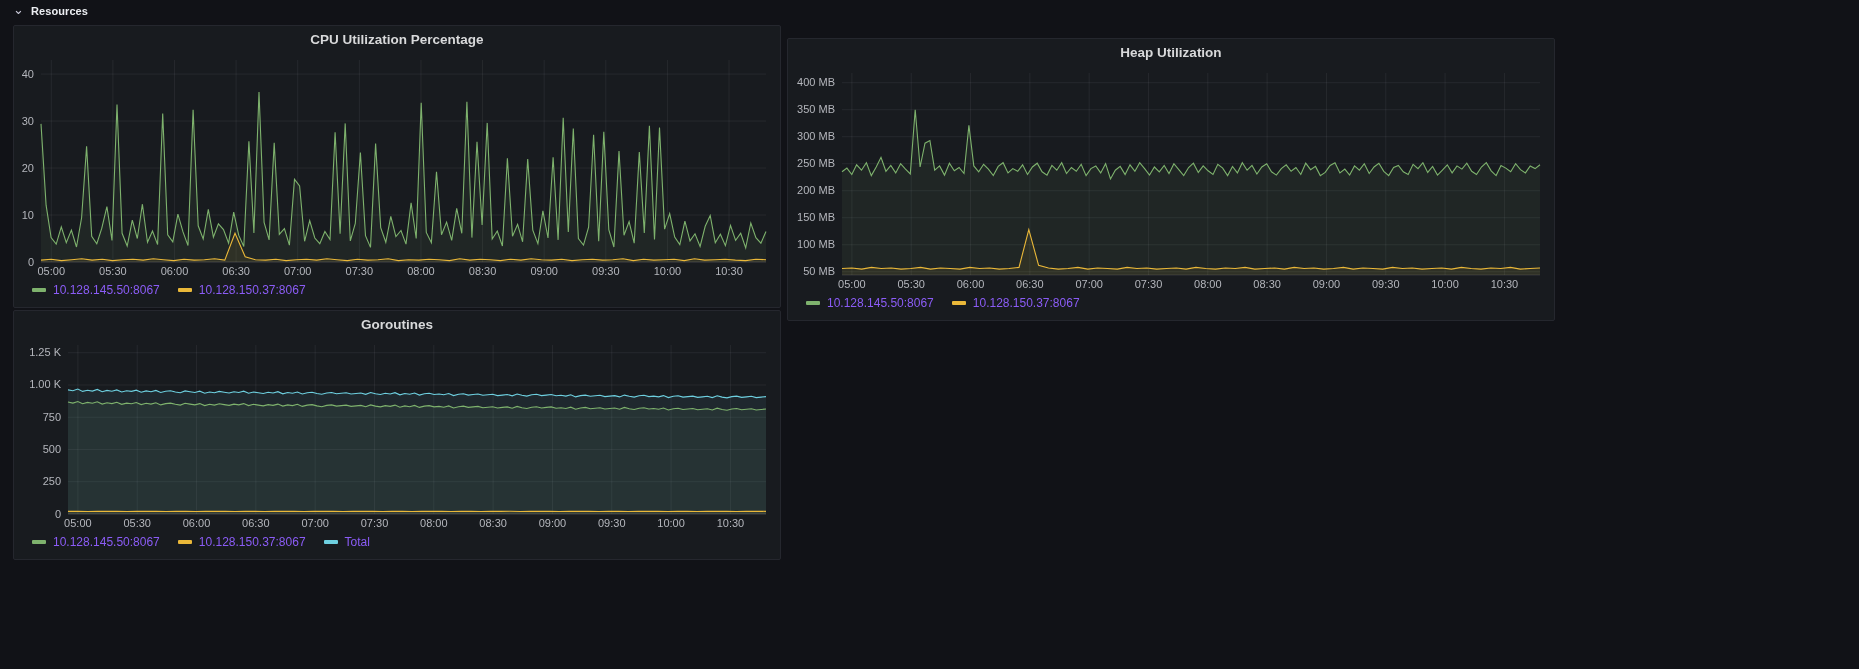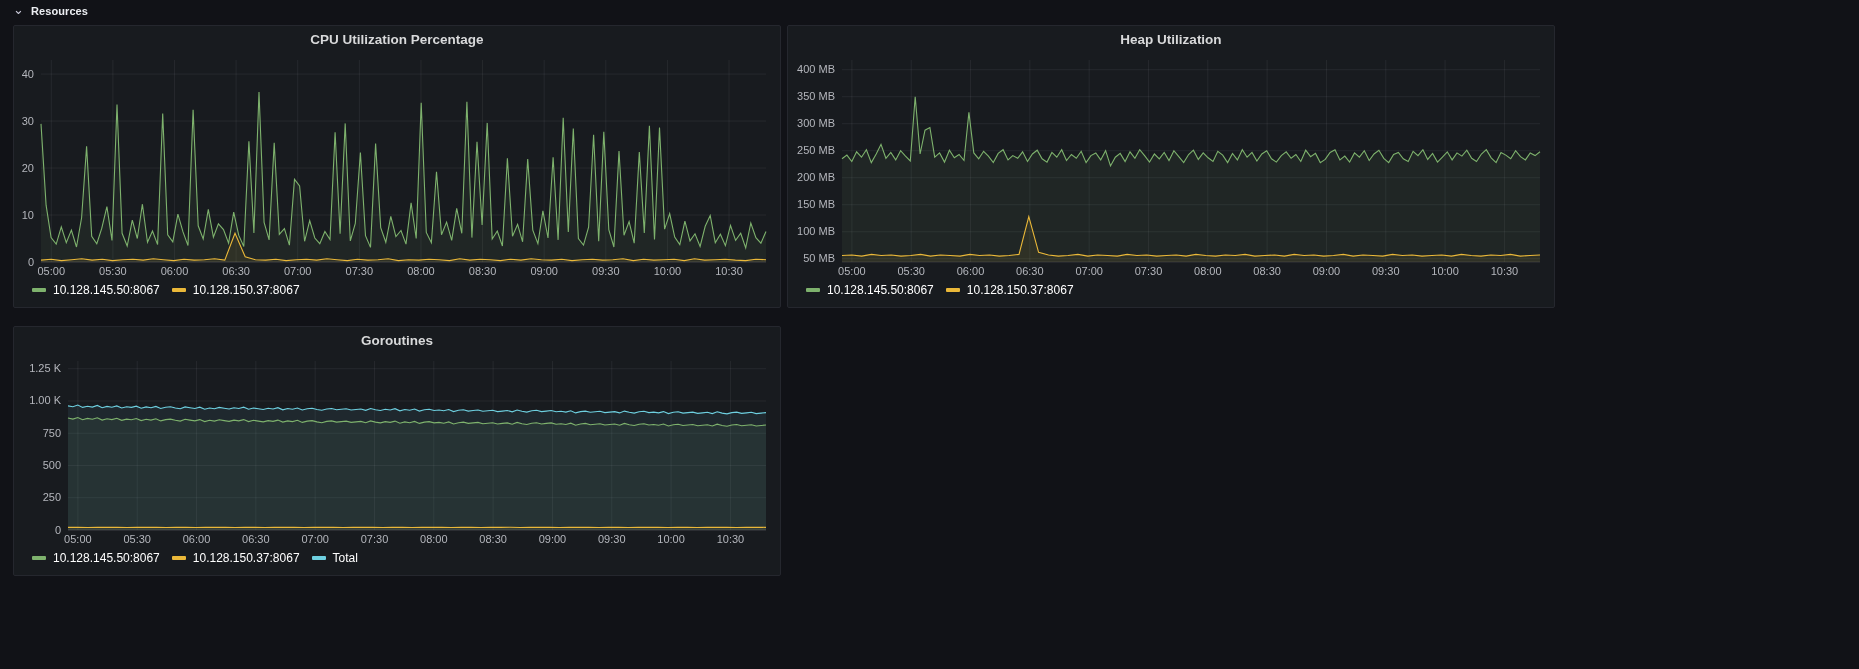--- a/index.html
+++ b/index.html
@@ -98,7 +98,7 @@
     </div>
 </section>
 
-<section class="panel" style="left:787px; top:25px; width:768px; height:283px;justify-content:space-between;">
+<section class="panel" style="left:787px; top:38px; width:768px; height:283px;justify-content:space-between;">
   <header class="panel-header">
     <h2 class="panel-title" style="margin:0">Heap Utilization</h2>
   </header>

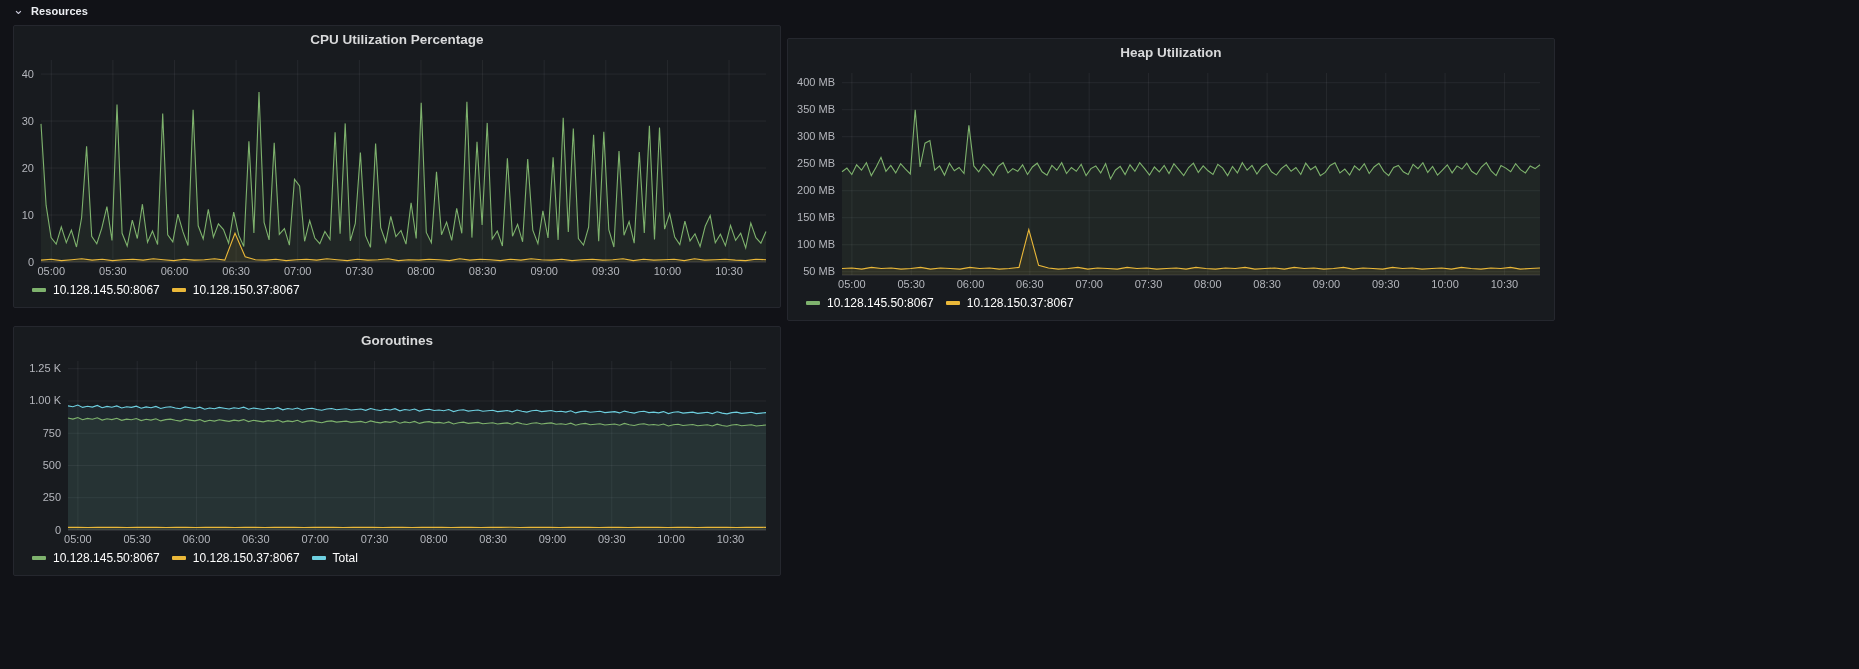--- a/index.html
+++ b/index.html
@@ -25,8 +25,8 @@
   .chart { flex:1 1 auto; min-height:0; position:relative; }
   .chart svg { display:block; }
   .legend {
-    flex:0 0 auto; height:28px; display:flex; align-items:center; gap:12px;
-    padding:0 8px 6px 18px; font-size:12px; color:#ffffff; overflow:hidden; white-space:nowrap;
+    flex:0 0 auto; height:28px; display:flex; align-items:center; gap:18px;
+    padding:0 8px 6px 18px; font-size:12px; color:#8b5cf6; overflow:hidden; white-space:nowrap;
   }
   .legend-item { display:flex; align-items:center; gap:7px; cursor:pointer; }
   .legend-swatch { width:14px; height:4px; border-radius:1px; display:inline-block; flex:0 0 auto; }

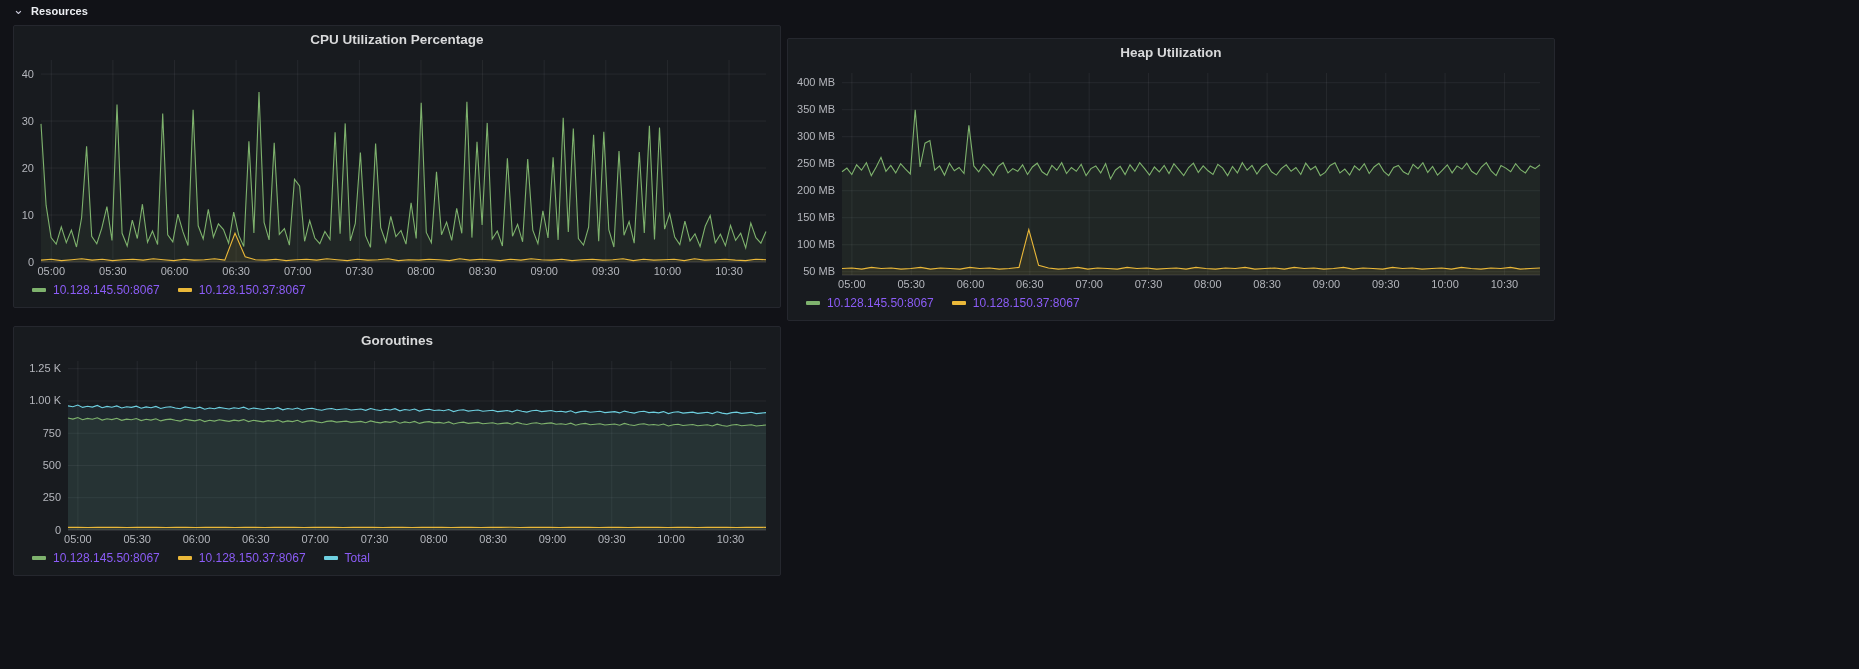--- a/index.html
+++ b/index.html
@@ -163,7 +163,7 @@
     </div>
 </section>
 
-<section class="panel" style="left:13px; top:326px; width:768px; height:250px;">
+<section class="panel" style="left:13px; top:310px; width:768px; height:250px;">
   <header class="panel-header">
     <h2 class="panel-title" style="margin:0">Goroutines</h2>
   </header>

